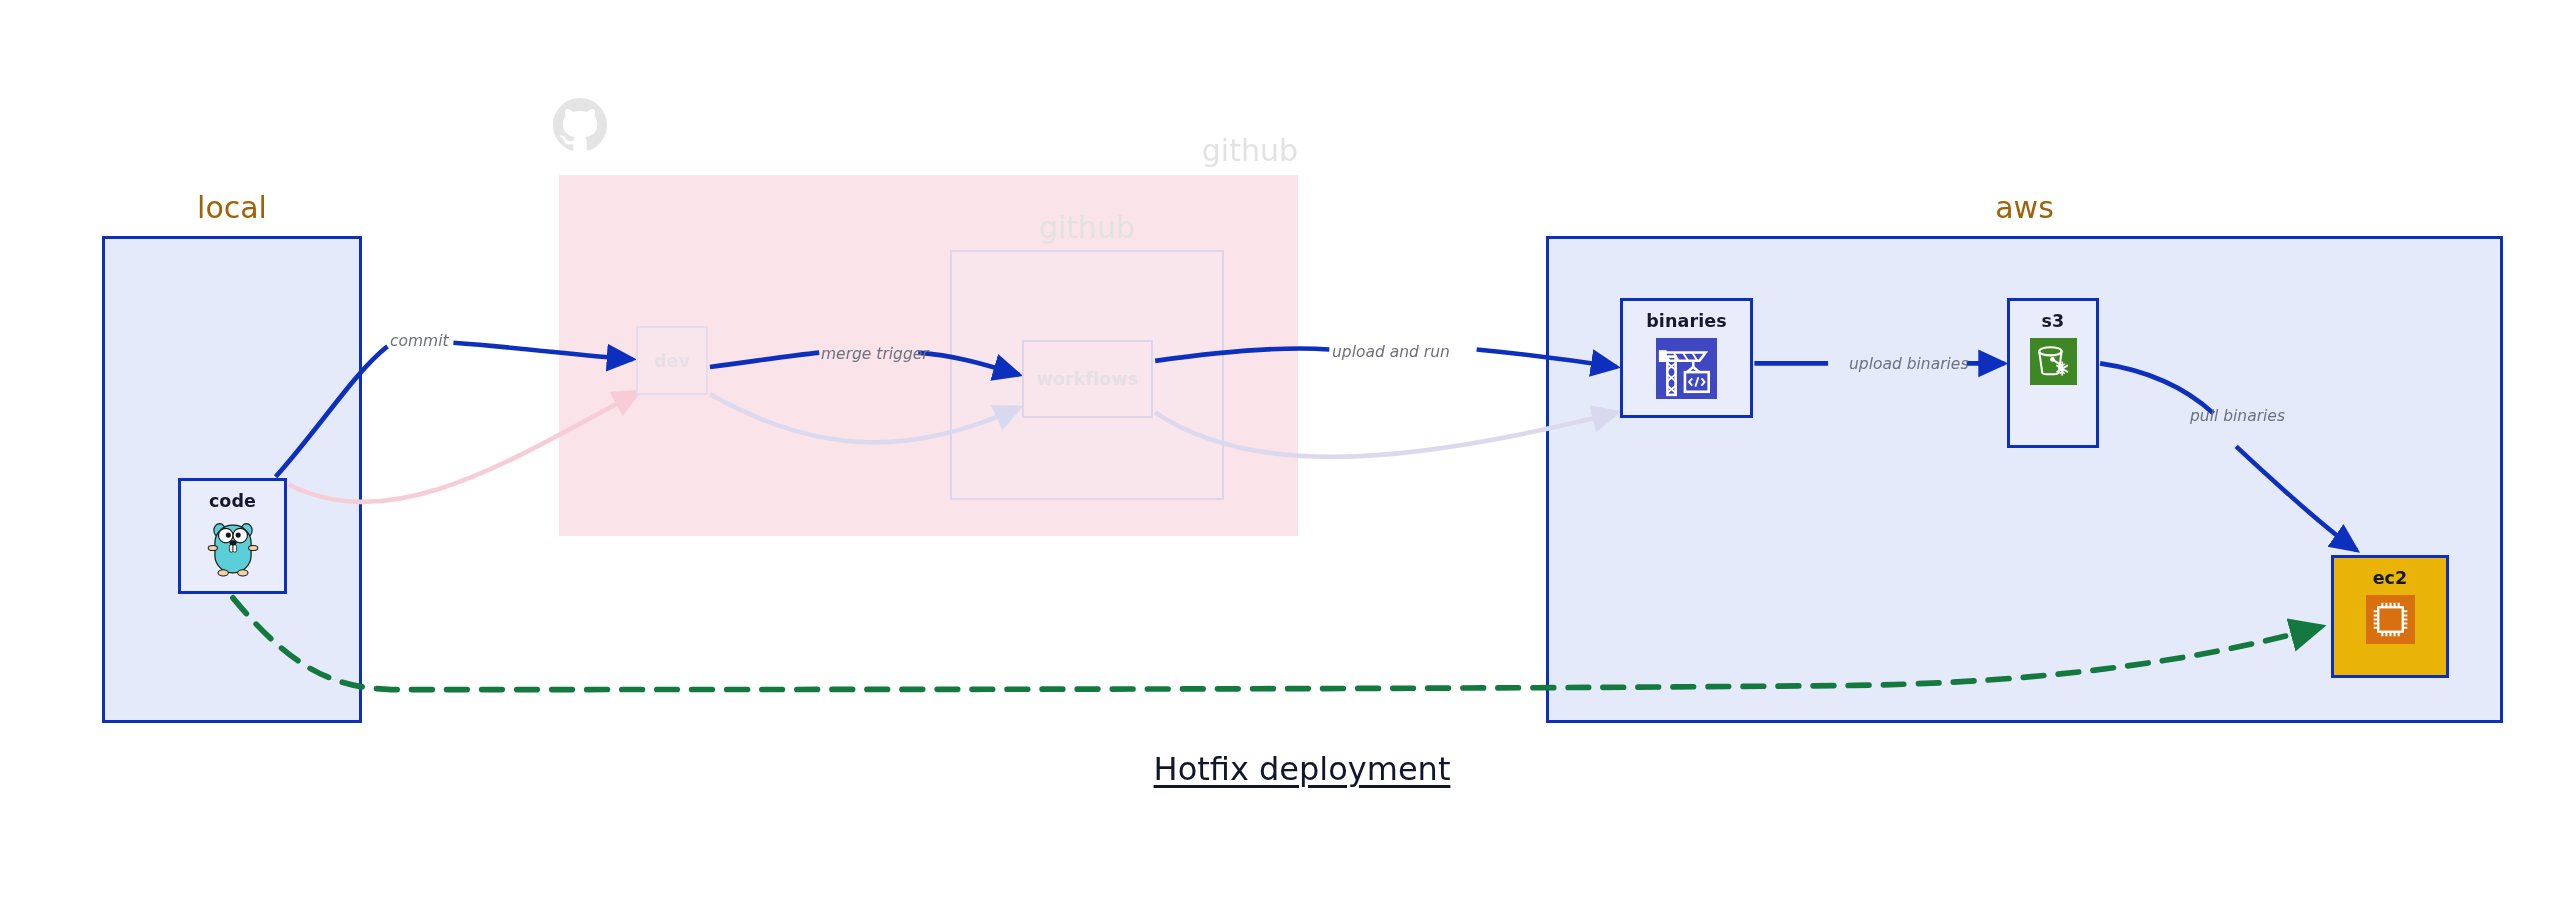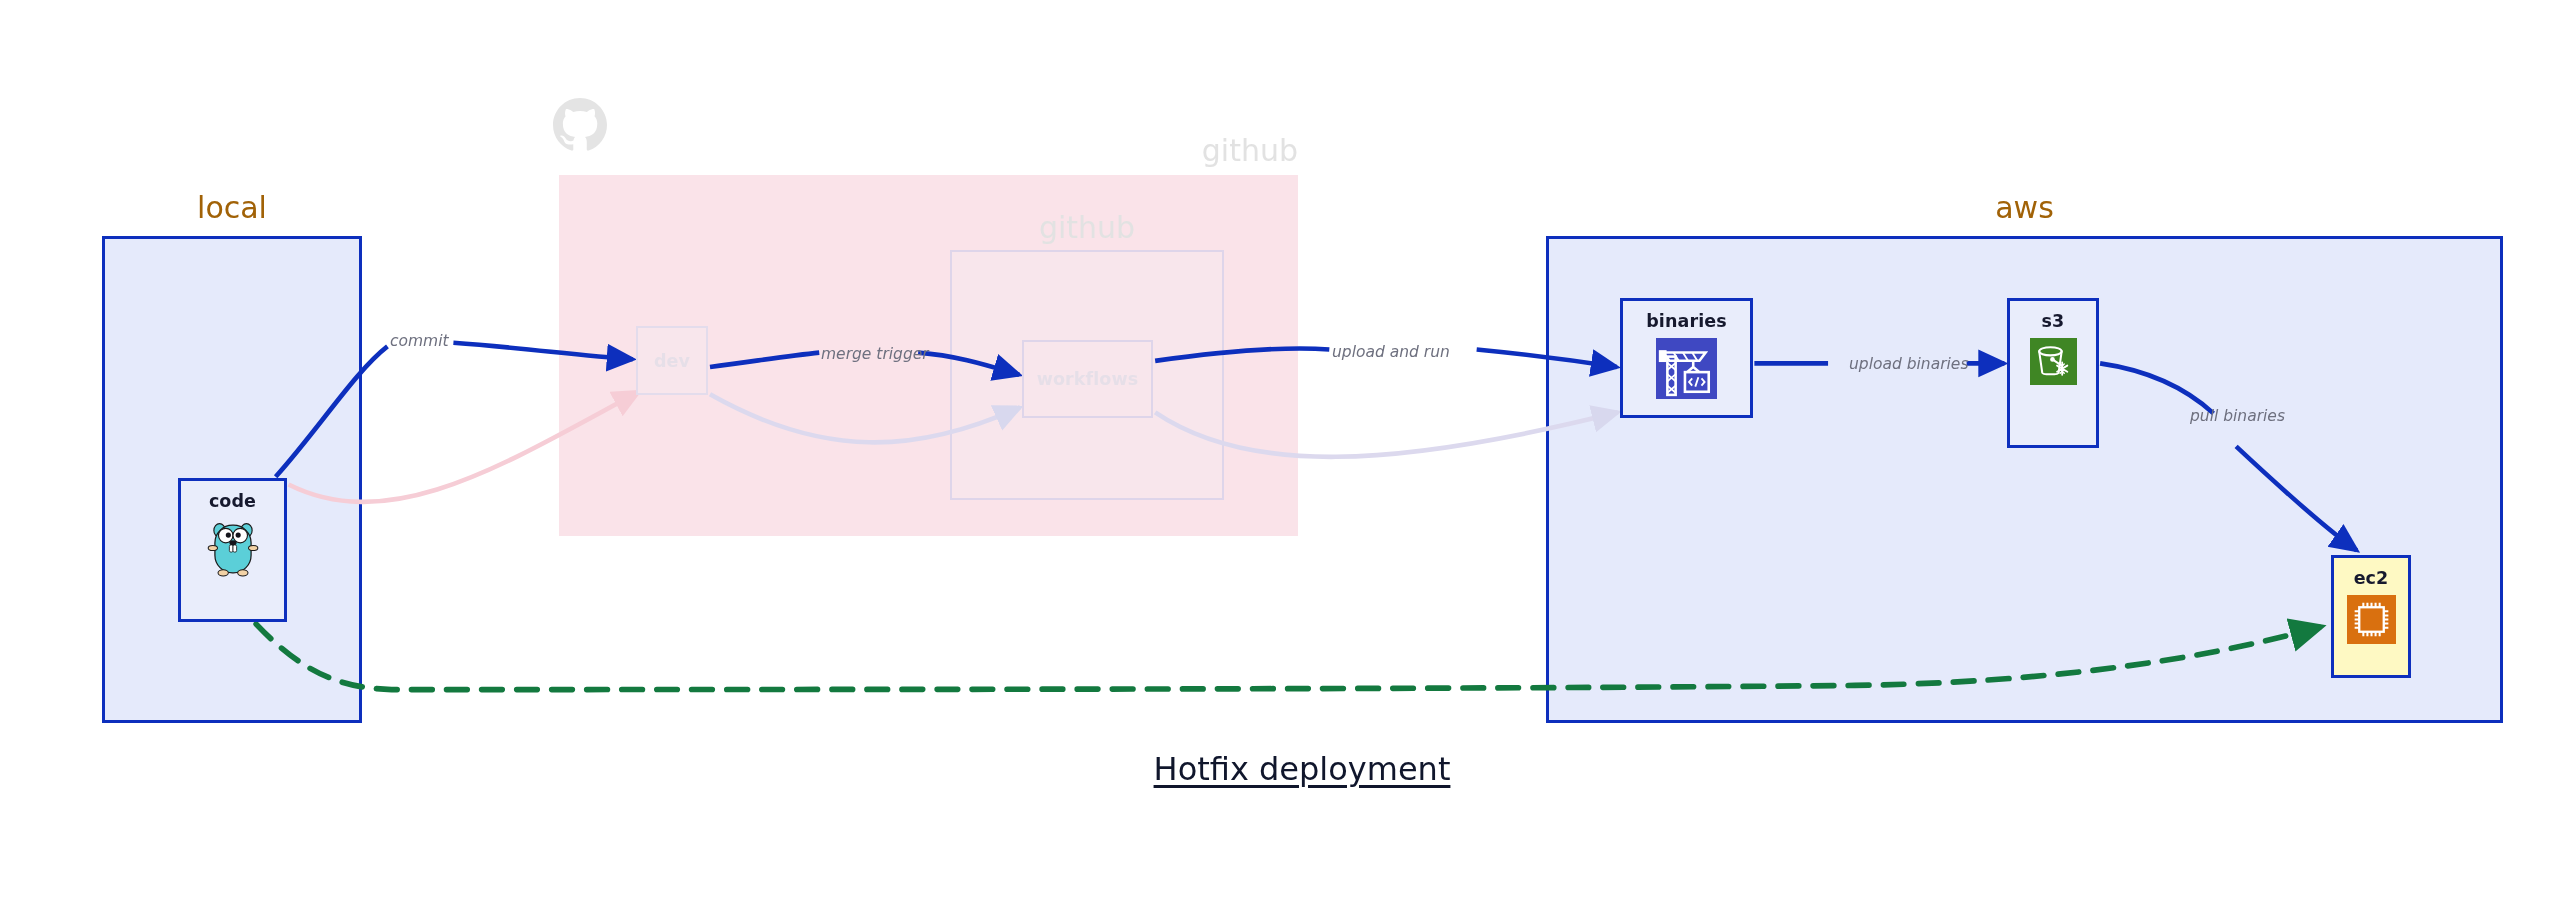--- a/index.html
+++ b/index.html
@@ -43,7 +43,7 @@
   .node-title.faded{color:#e6dfe8;font-weight:bold;}
   .node-icon{margin-top:7.2px;}
 
-  #node-code{left:178px;top:478px;width:109px;height:144px;
+  #node-code{left:178px;top:478px;width:109px;height:116px;
     background:#e9edfb;border:3.1px solid #0d2fbd;text-align:center;}
   #node-builders{left:1620px;top:298px;width:133px;height:120px;
     background:#e9edfb;border:3.1px solid #0d2fbd;}

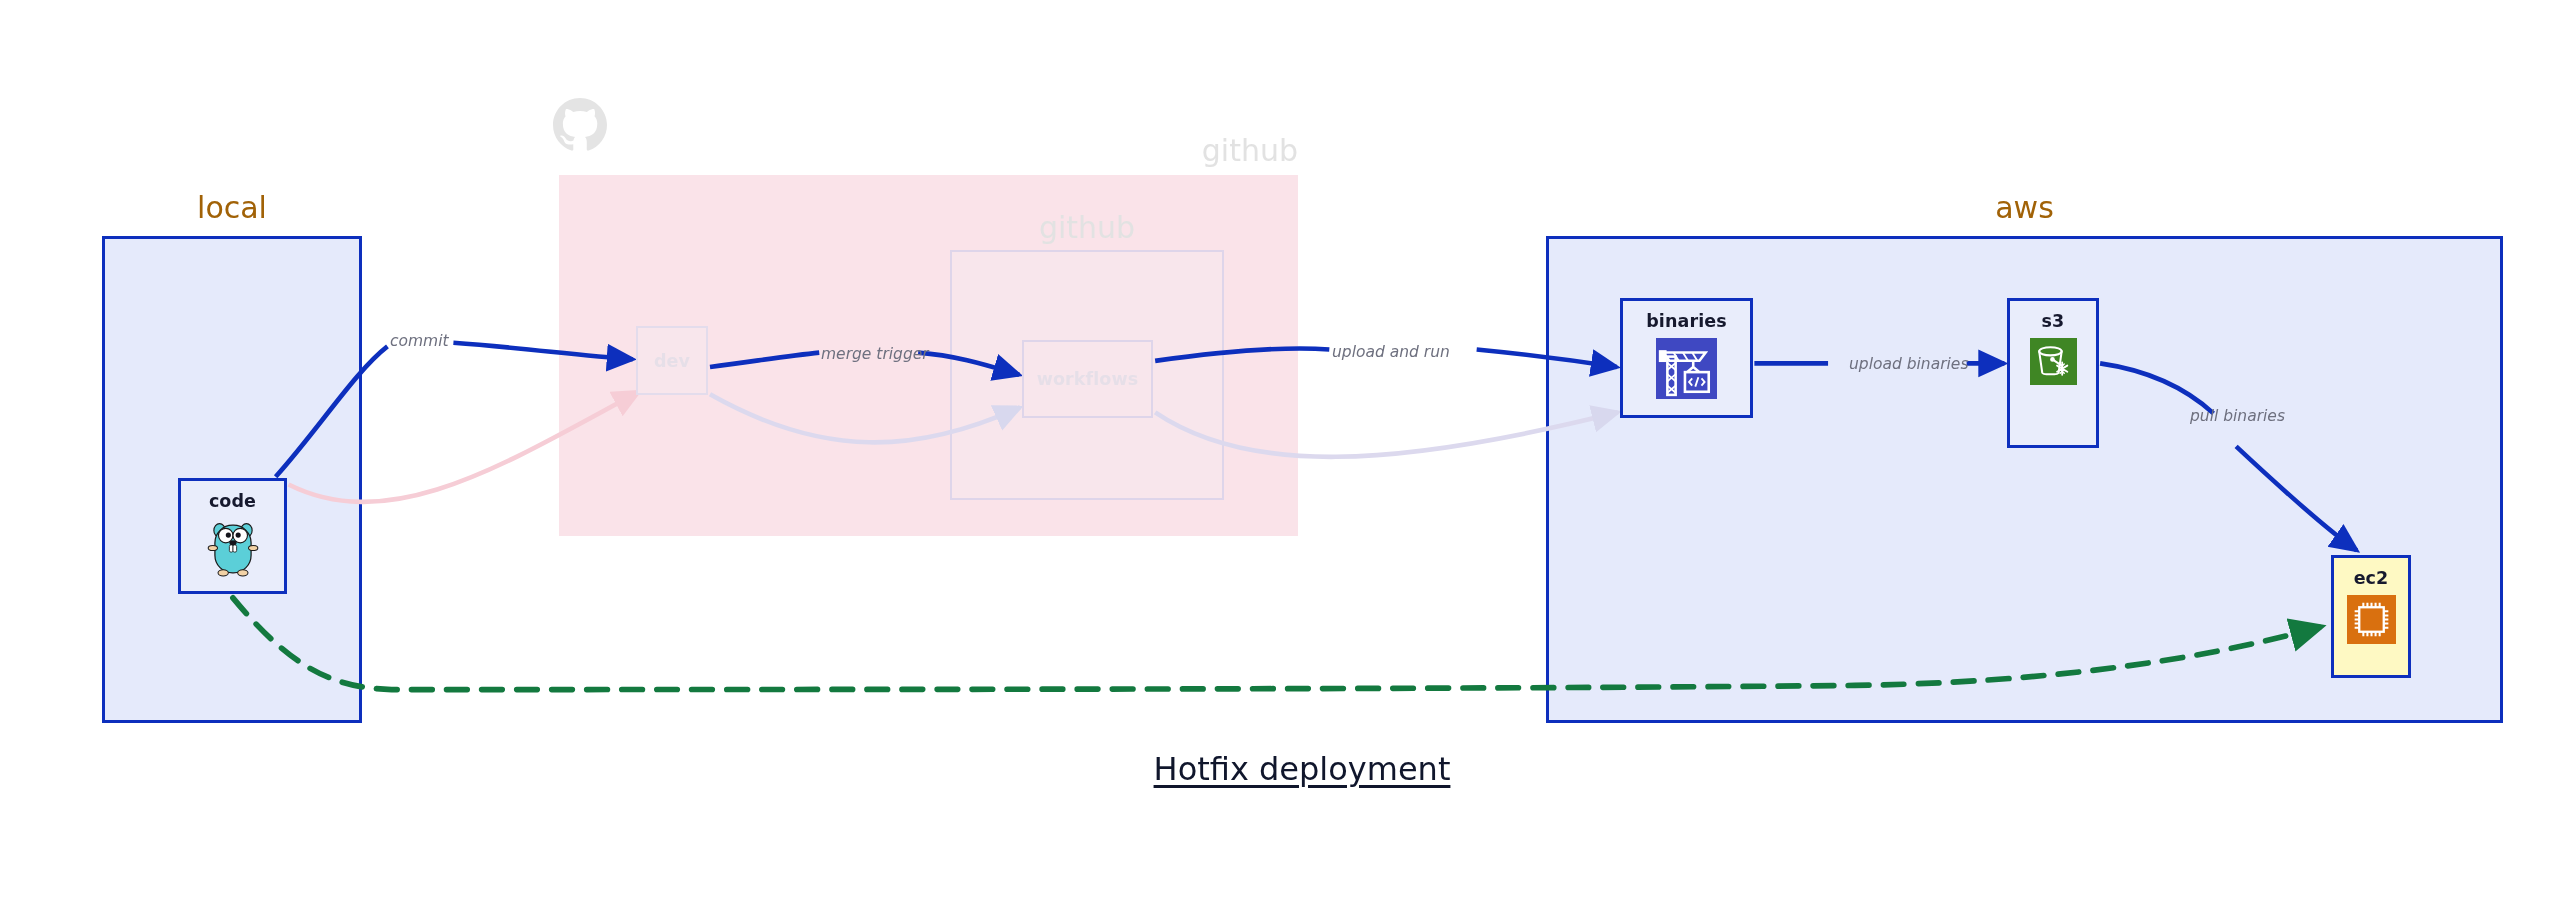--- a/index.html
+++ b/index.html
@@ -49,8 +49,8 @@
     background:#e9edfb;border:3.1px solid #0d2fbd;}
   #node-s3{left:2007px;top:298px;width:92px;height:150px;
     background:#e9edfb;border:3.1px solid #0d2fbd;}
-  #node-ec2{left:2331px;top:555px;width:80px;height:123px;
-    background:#fef9c3;border:3.1px solid #0d2fbd;}
+  #node-ec2{left:2331px;top:555px;width:118px;height:123px;
+    background:#eab308;border:3.1px solid #0d2fbd;}
 
   #node-dev{left:636px;top:326px;width:72px;height:69px;
     background:#f8e6ec;border:2.1px solid #e3dcec;}

